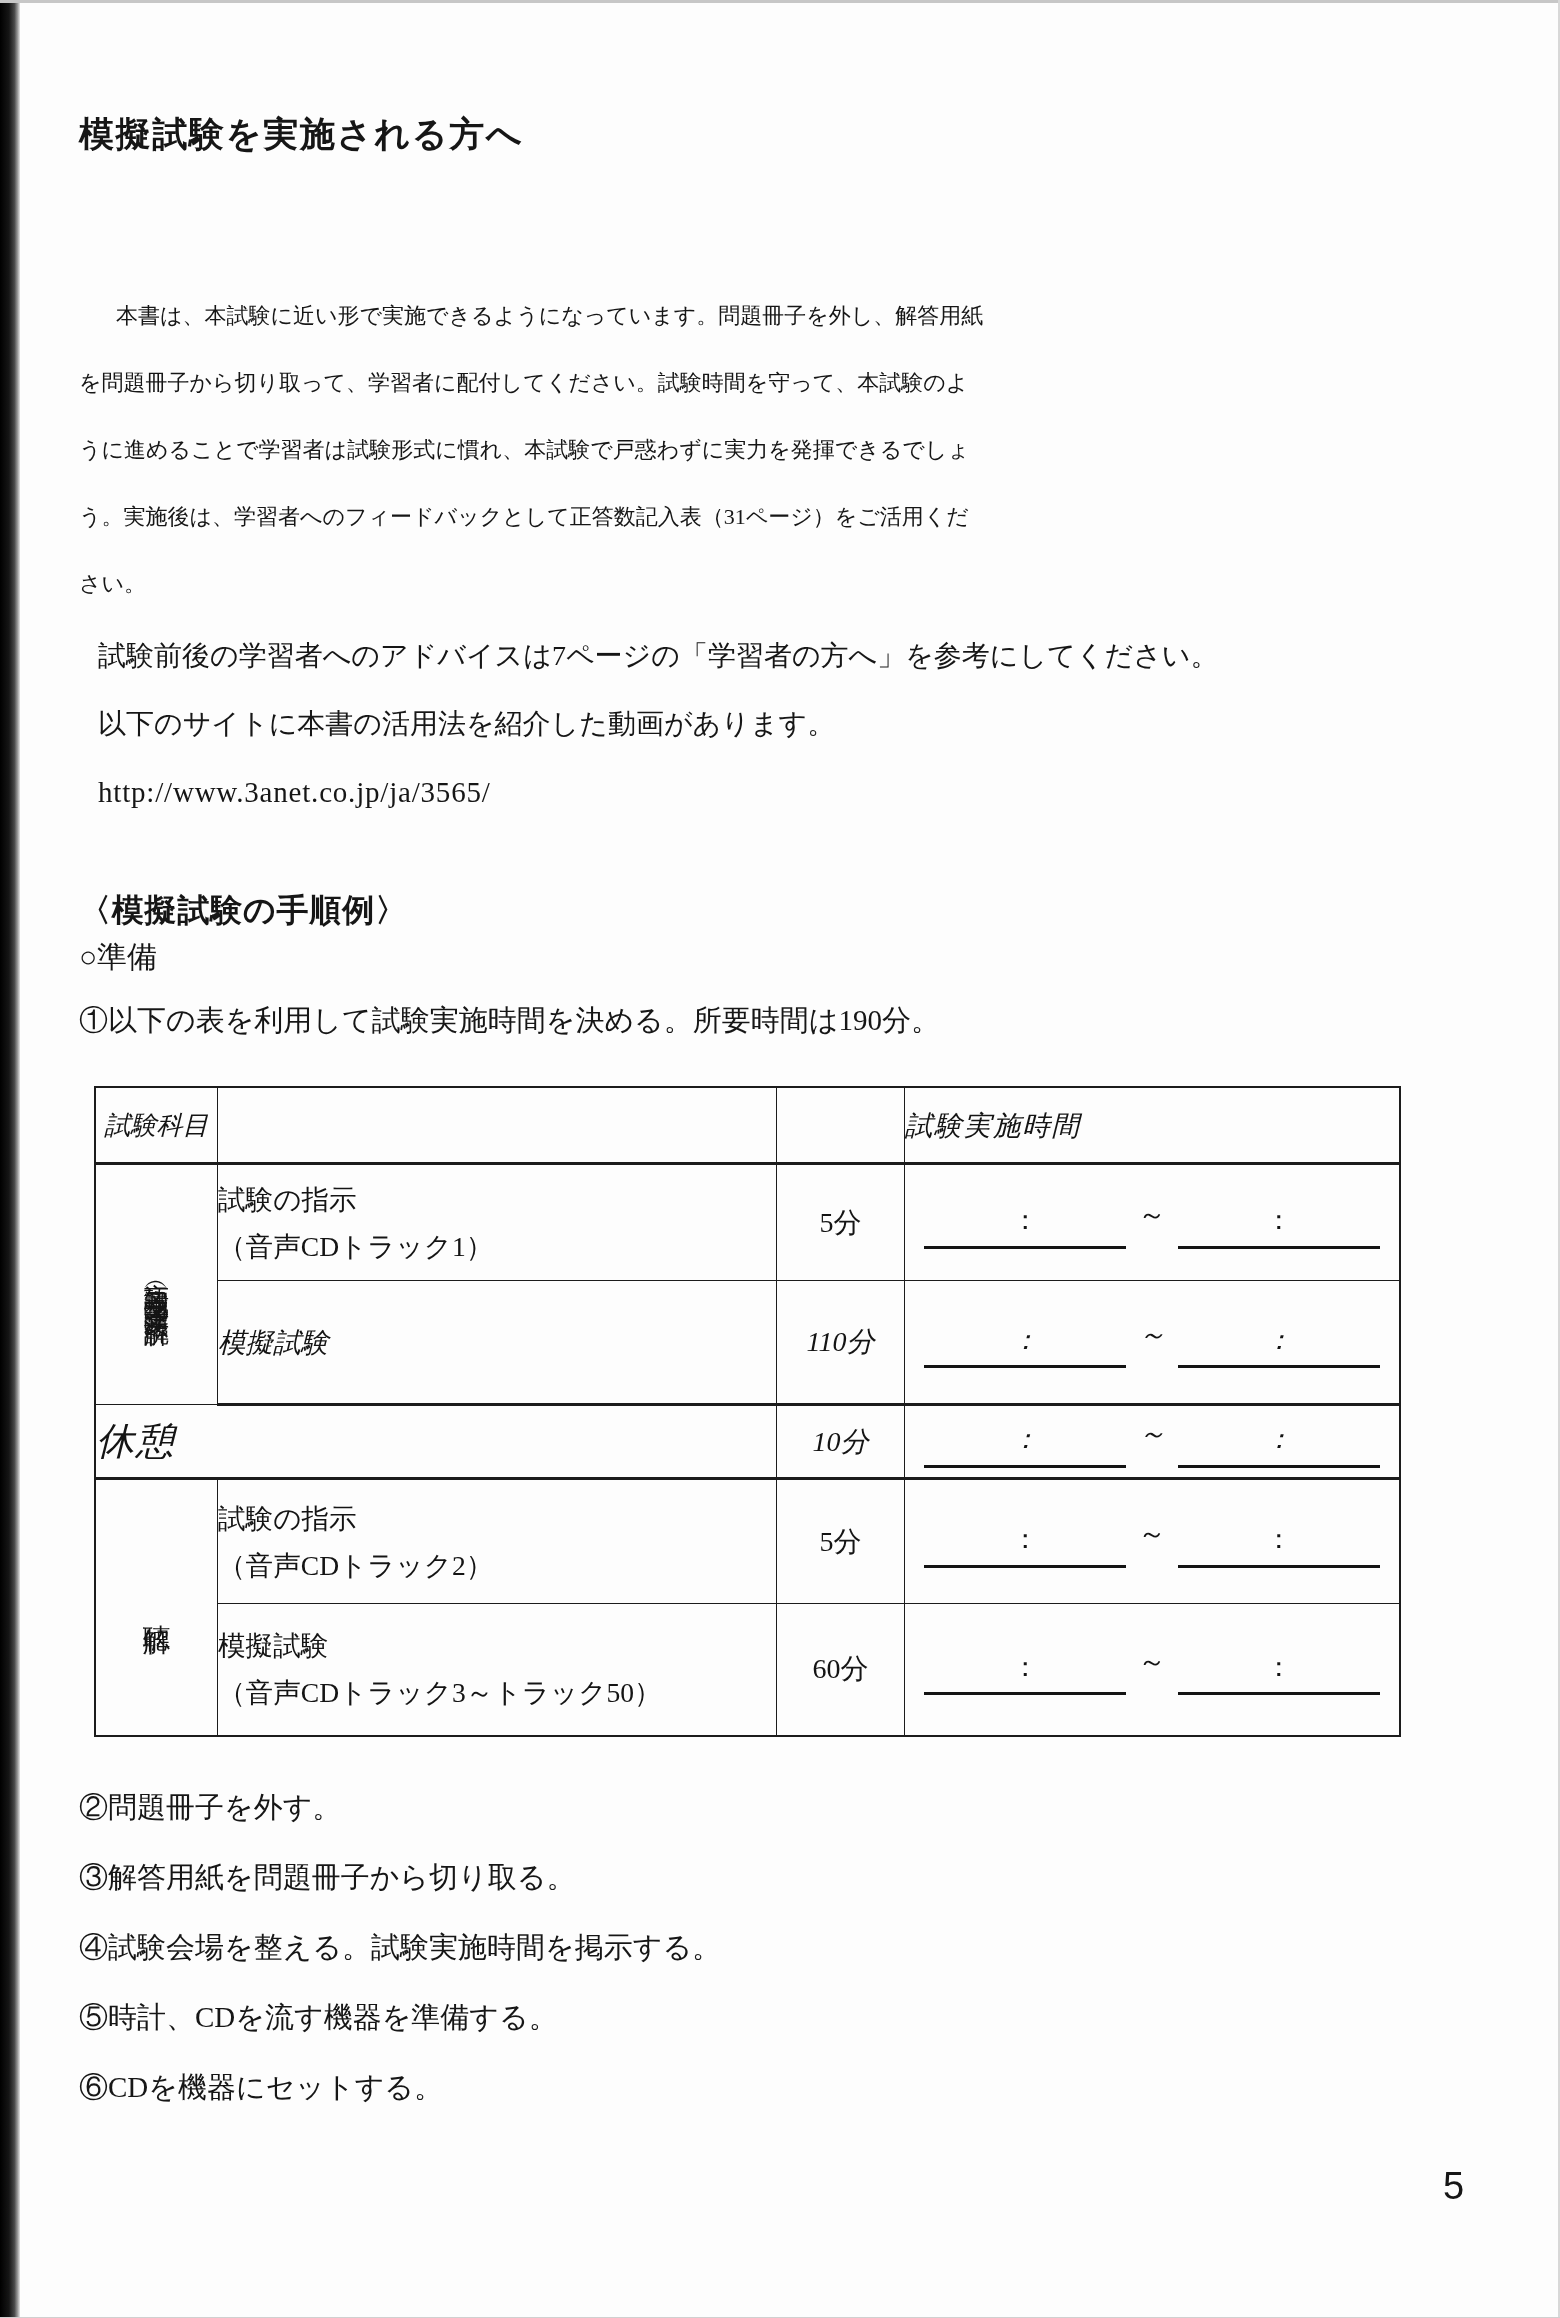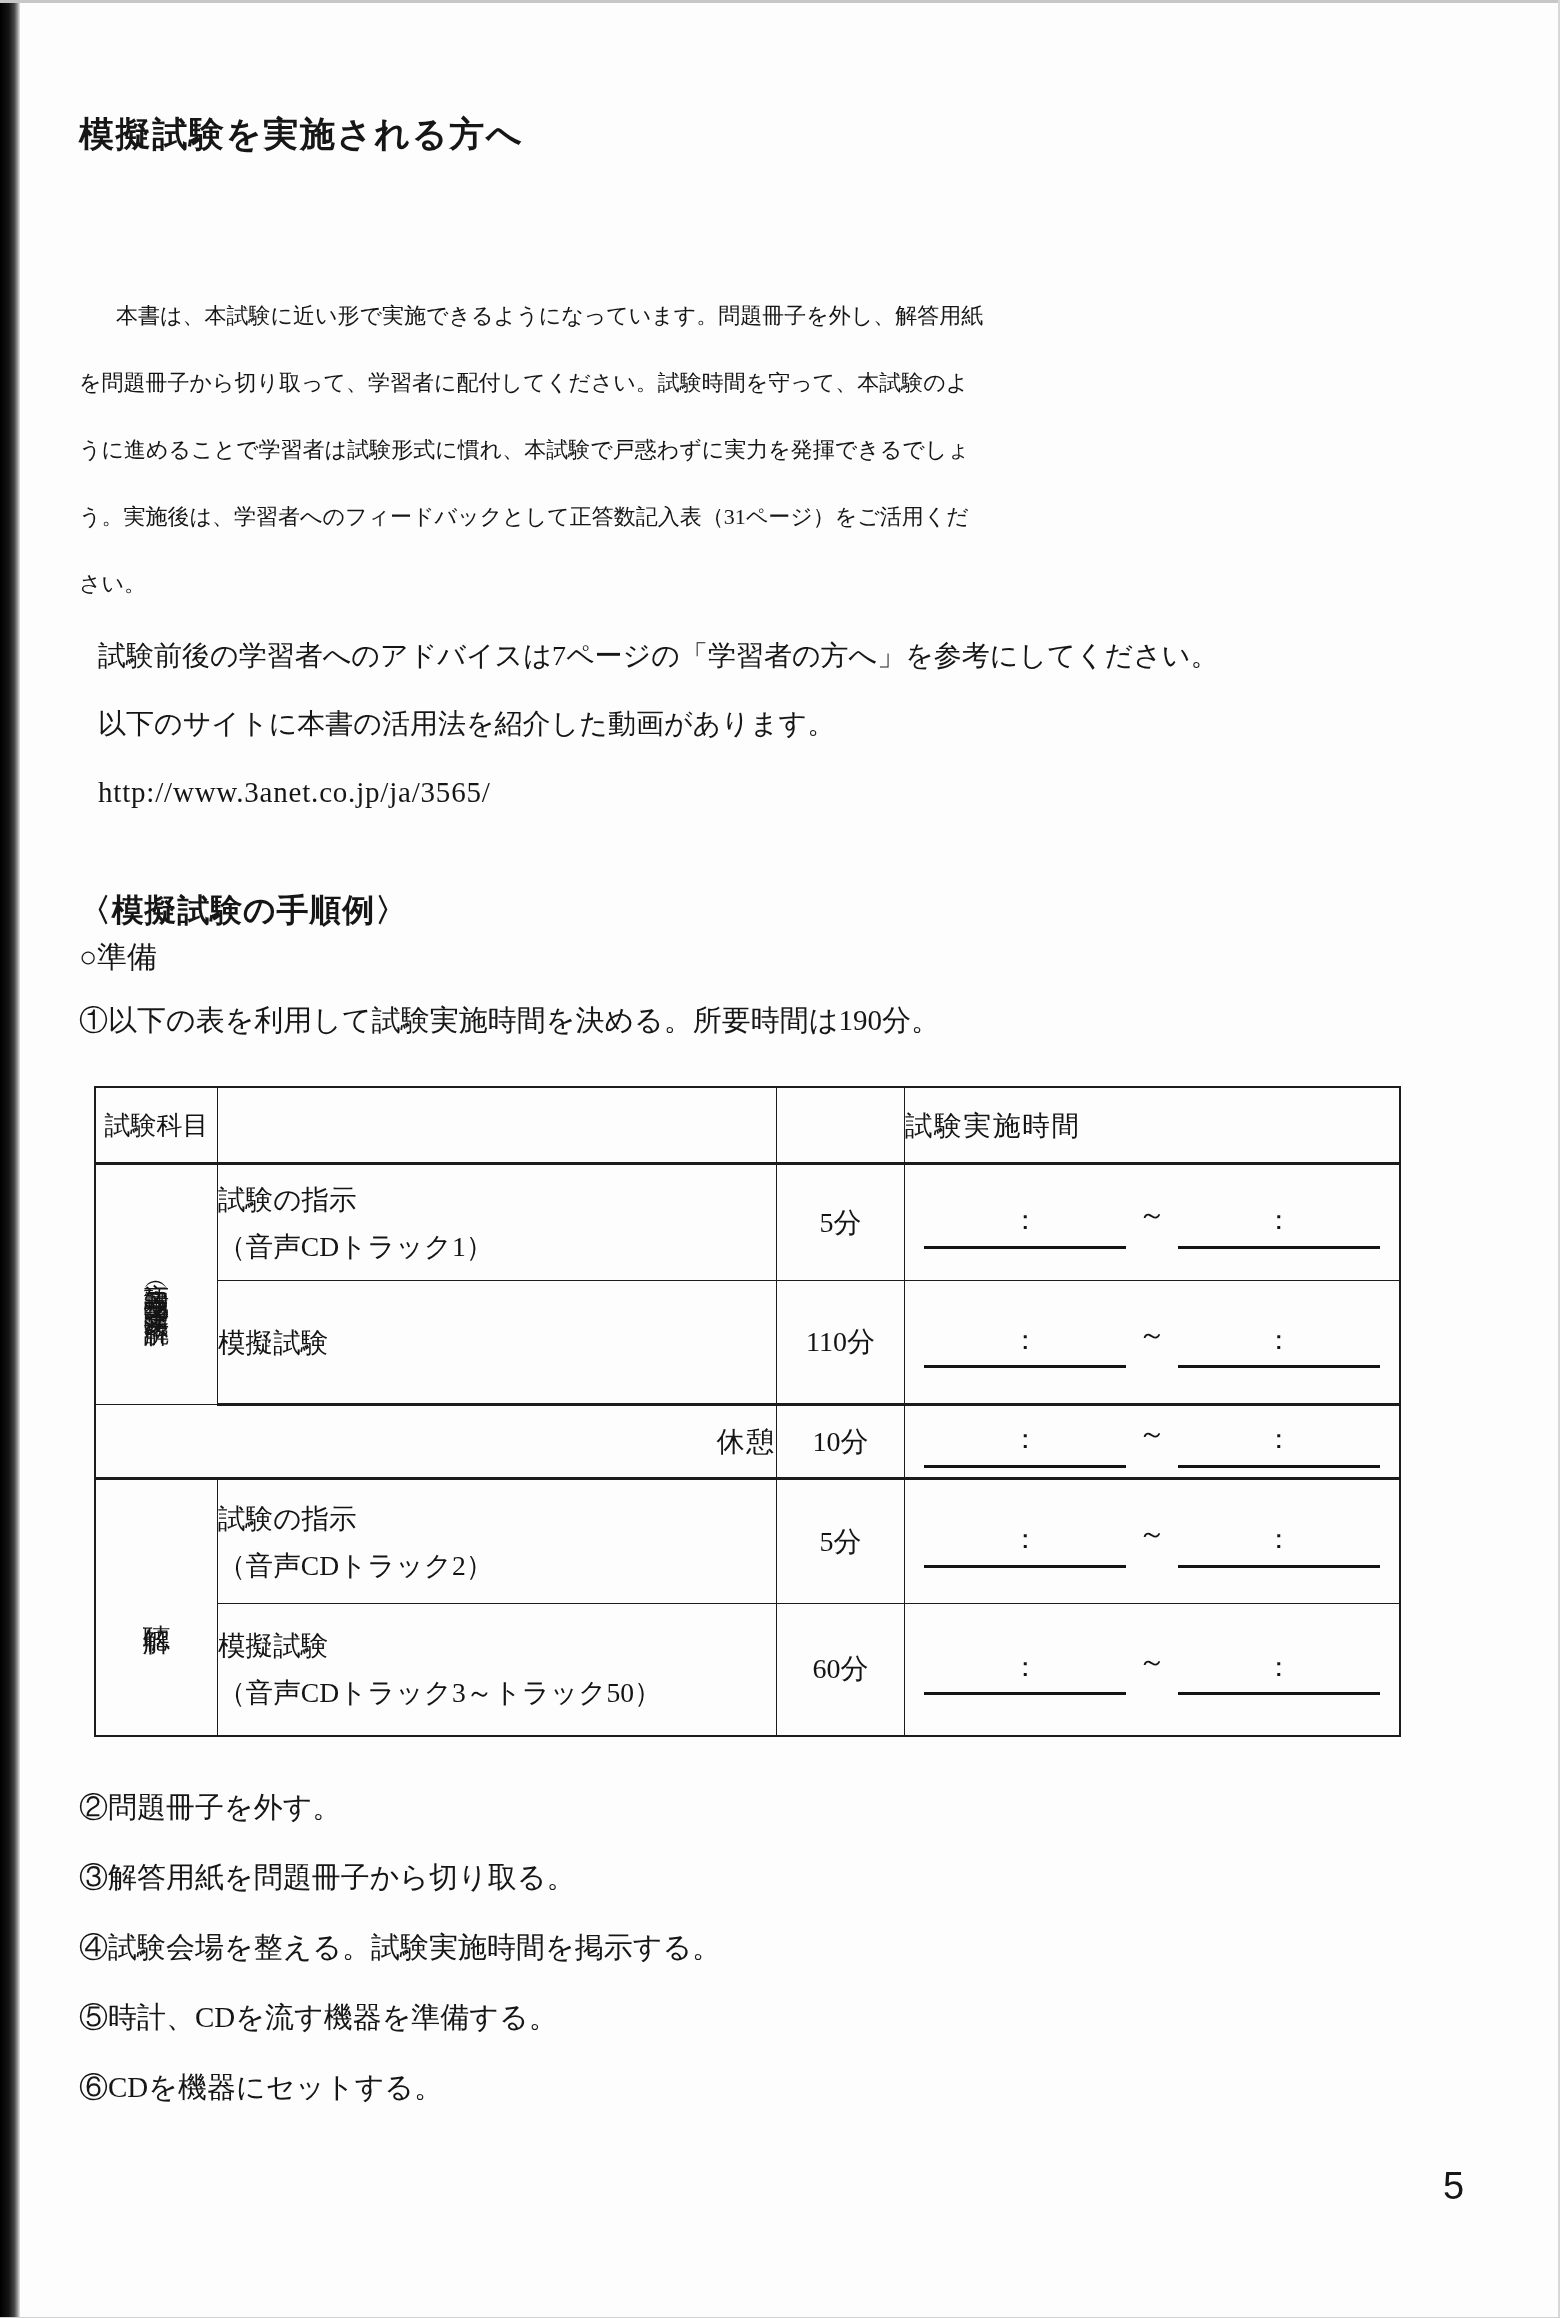--- a/index.html
+++ b/index.html
@@ -45,7 +45,7 @@
     font-size:27.6px;color:#141414;
   }
   table.schedule td{border:1.7px solid #1c1c1c;padding:0;}
-  table.schedule .thick-b{border-bottom-width:3.3px;}
+  table.schedule .thick-b{border-bottom-width:3.3px;font-style:italic;}
   table.schedule{border:2.5px solid #1c1c1c;}
   td.hdr-subject{width:121px;height:74px;text-align:center;font-size:26px;}
   td.hdr-desc{width:558px;}

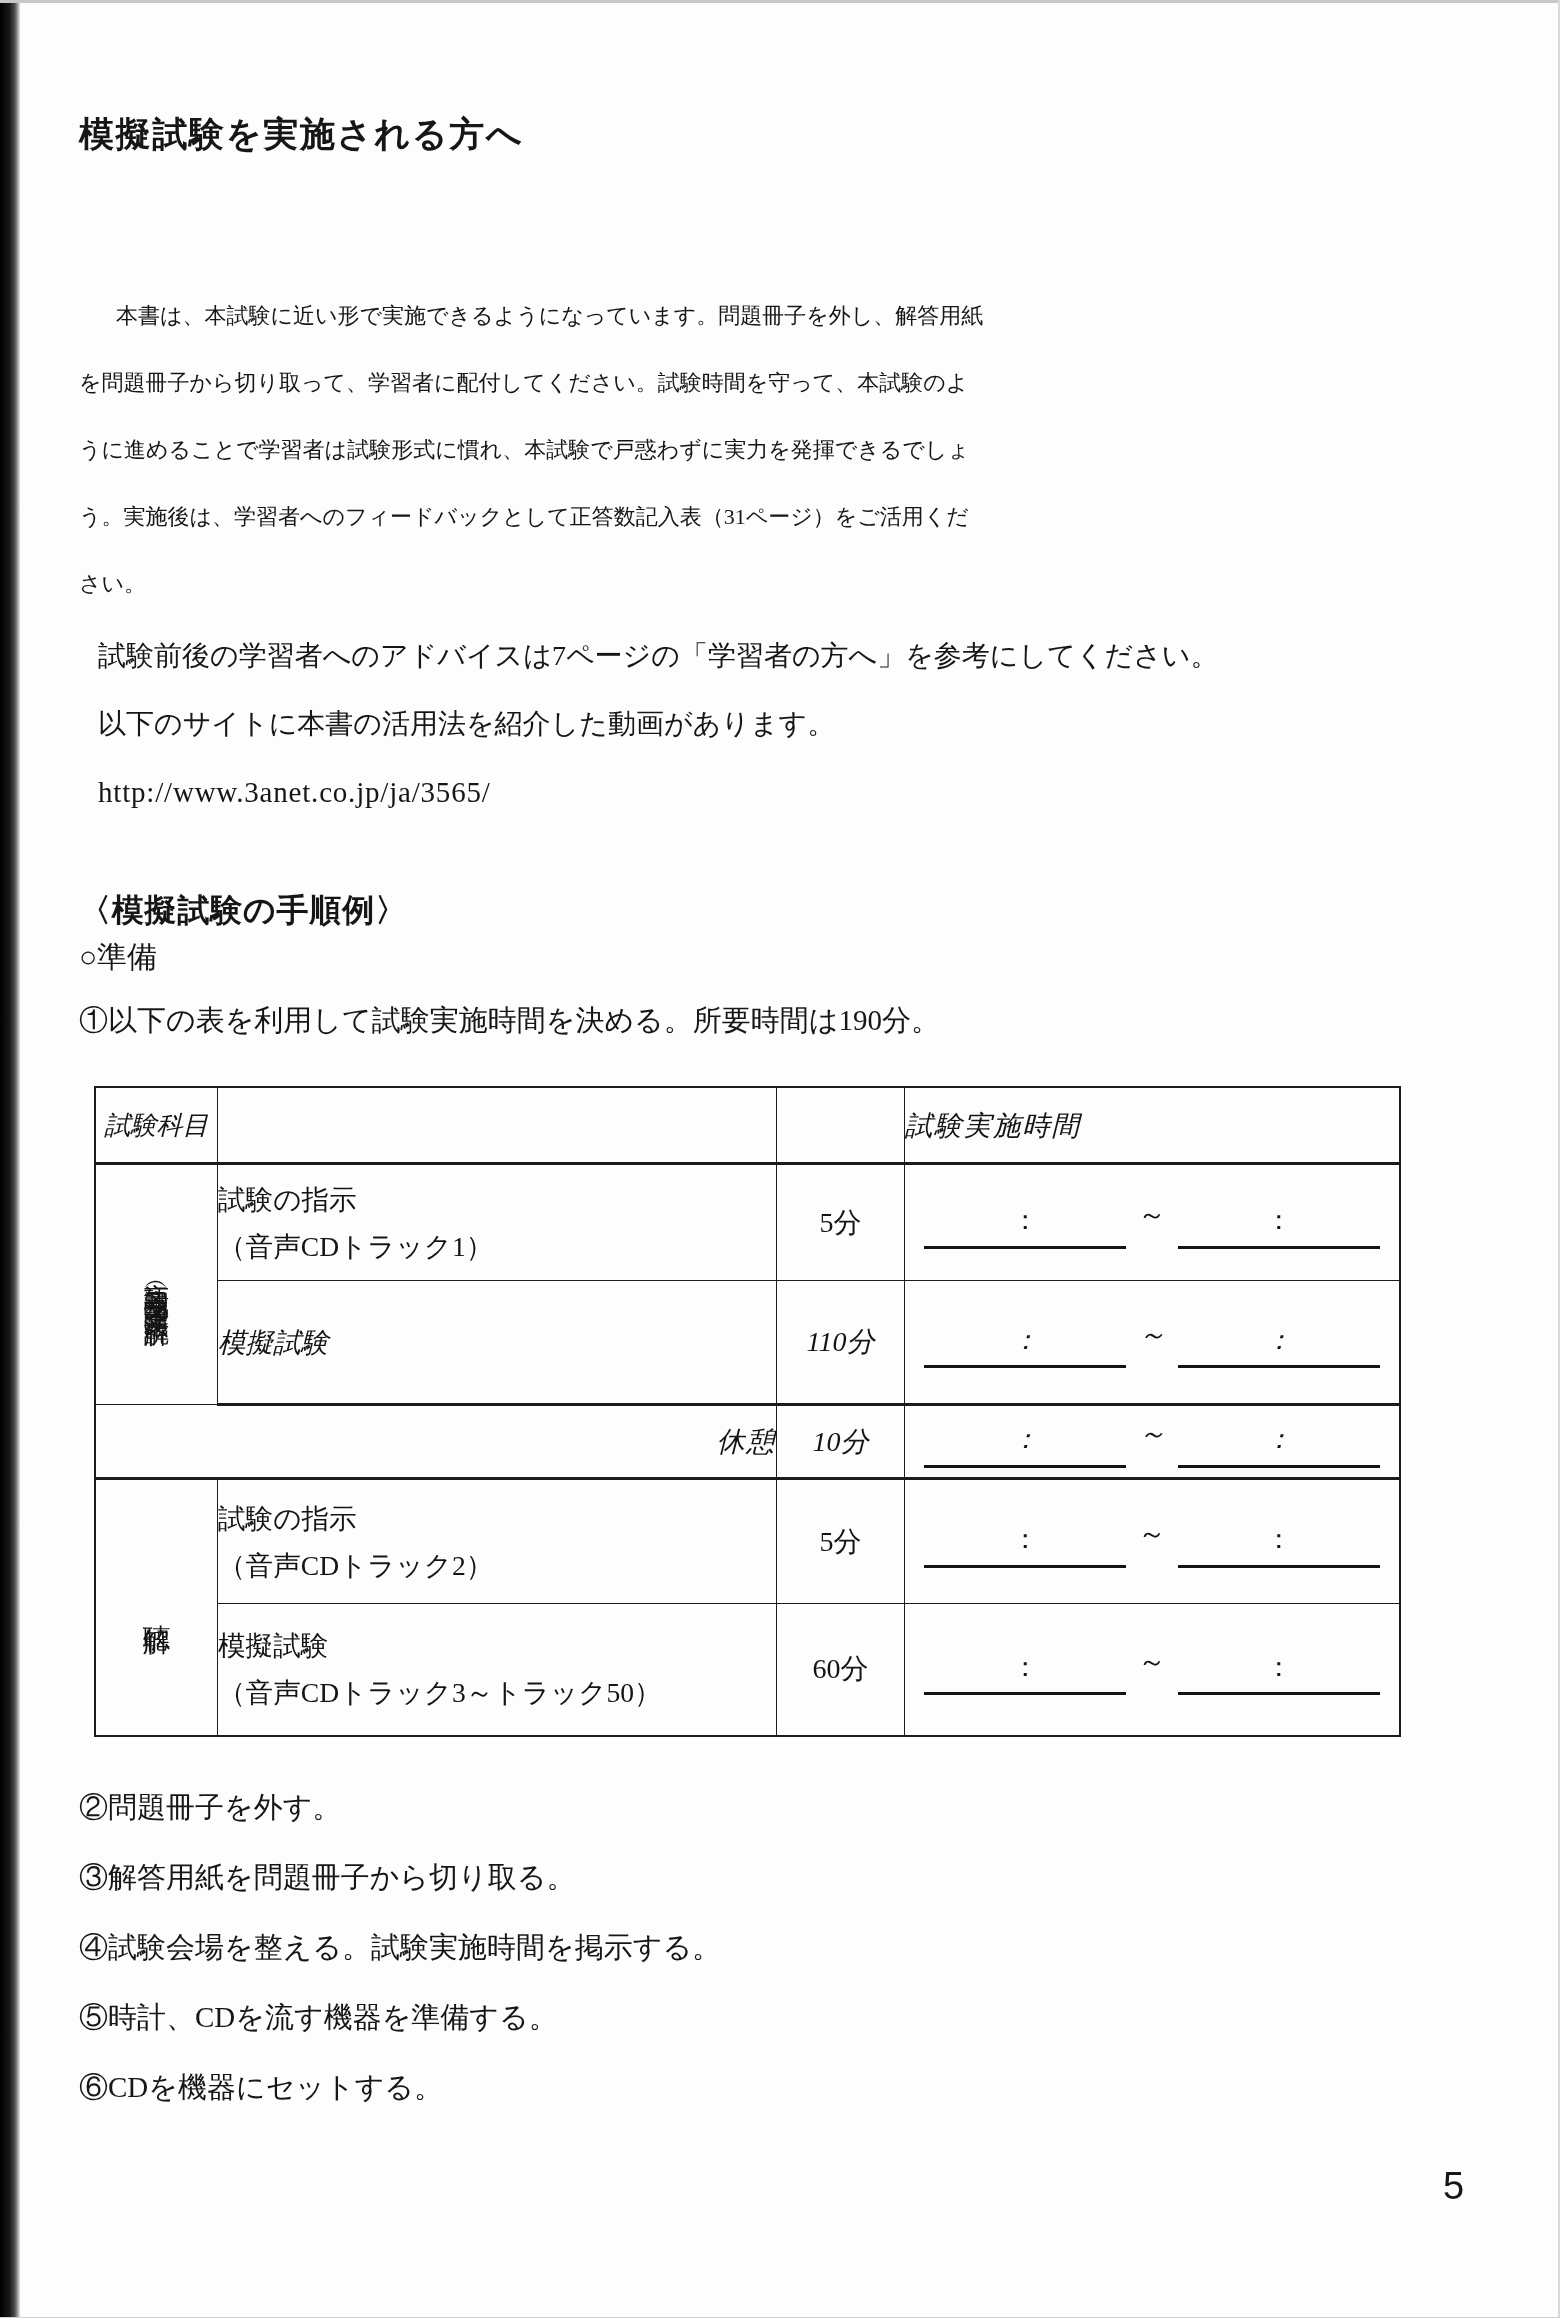--- a/index.html
+++ b/index.html
@@ -61,7 +61,7 @@
   td.desc .dline{line-height:47px;white-space:nowrap;}
   td.dur{text-align:center;vertical-align:middle;font-size:28px;}
   td.time-cell{text-align:center;vertical-align:middle;}
-  td.break-cell{text-align:right;vertical-align:middle;font-size:28px;letter-spacing:1.7px;}
+  td.break-cell{text-align:left;vertical-align:middle;font-size:38px;letter-spacing:1.7px;}
   .row-h1{height:117px;} .row-h2{height:124px;} .row-hb{height:74px;}
   .row-h4{height:125px;} .row-h5{height:132px;}
 

